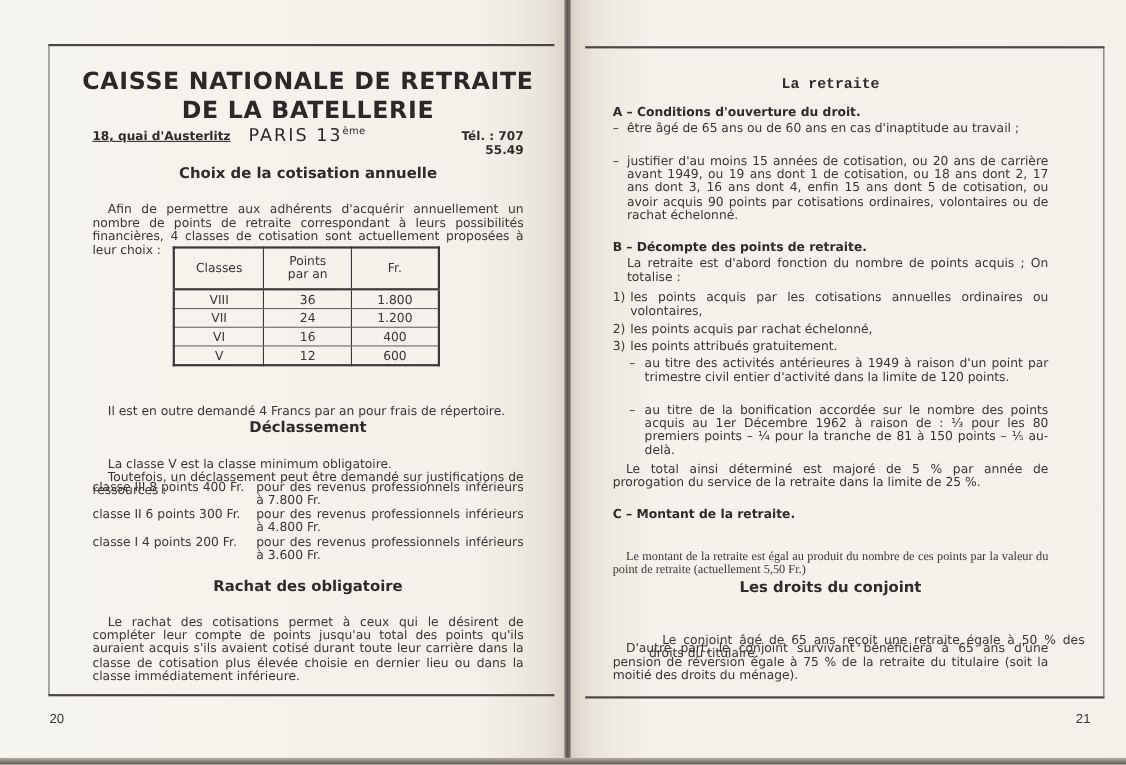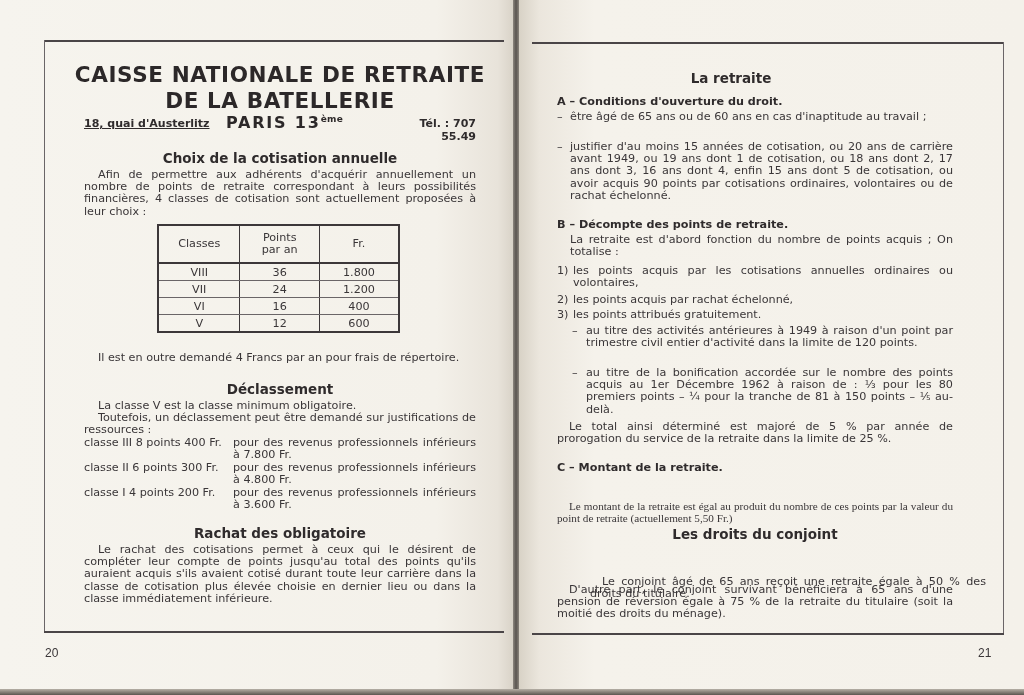--- a/index.html
+++ b/index.html
@@ -138,7 +138,7 @@
 
   <div class="pagenum" style="left:45px;">20</div>
 
-  <div class="abs h2 center" style="left:533px; width:396px; top:70px;">La retraite</div>
+  <div class="abs h2 center" style="left:557px; width:396px; top:70px;font-family:Liberation Mono, monospace;">La retraite</div>
 
   <div class="abs sub-h rp" style="top:95px;">A – Conditions d'ouverture du droit.</div>
   <div class="dash-item" style="top:111px;">

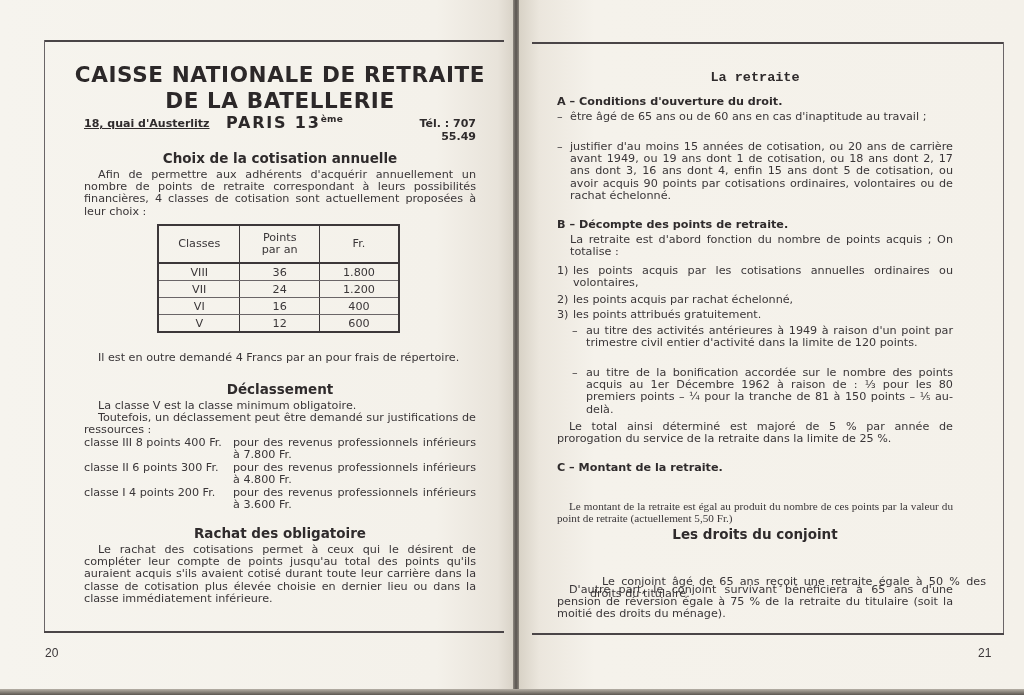--- a/index.html
+++ b/index.html
@@ -24,7 +24,7 @@
   .title1 { left: 60px; width: 440px; top: 62px; font-size: 21.5px; font-weight: bold; letter-spacing: 0.6px; text-align: center; color: #2c2829; }
   .title2 { left: 60px; width: 440px; top: 88px; font-size: 21.5px; font-weight: bold; letter-spacing: 0.6px; text-align: center; color: #2c2829; }
   .addr { top: 117px; font-size: 11px; font-weight: bold; color: #2f2b2c; }
-  .paris { top: 113px; left: 226px; font-size: 16px; font-weight: bold; letter-spacing: 1.8px; color: #2c2829; }
+  .paris { top: 113px; left: 226px; font-size: 16px; font-weight: normal; letter-spacing: 1.8px; color: #2c2829; }
   .paris sup { font-size: 9px; letter-spacing: 0.3px; }
 
   .h2 { font-size: 13.5px; font-weight: bold; color: #2f2b2c; }

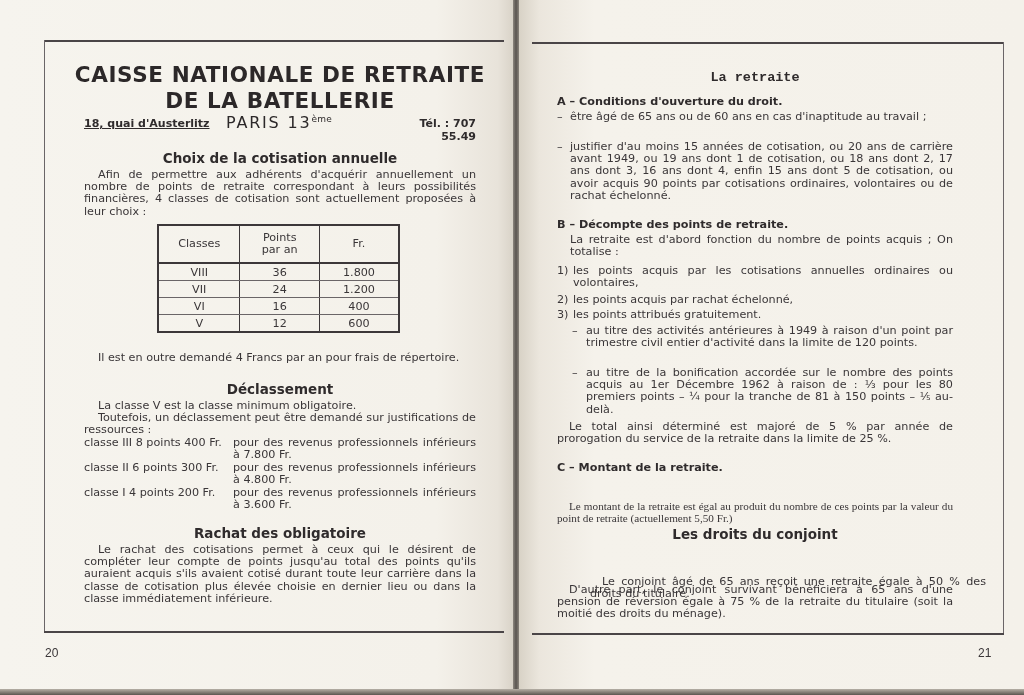--- a/index.html
+++ b/index.html
@@ -30,7 +30,7 @@
   .h2 { font-size: 13.5px; font-weight: bold; color: #2f2b2c; }
   .body-text { font-size: 11.2px; line-height: 12.2px; color: #3a3638; }
   .para { left: 84px; width: 392px; text-align: justify; }
-  .indent { text-indent: 14px; }
+  .indent { text-indent: 14px; margin-top: 16px; }
 
   table.cot { position: absolute; left: 157px; top: 224px; width: 243px; border-collapse: collapse; border: 2px solid #3c3739; font-size: 11.2px; }
   table.cot th { font-weight: normal; height: 34px; border-right: 1px solid #3c3739; border-bottom: 2px solid #3c3739; line-height: 12px; }

